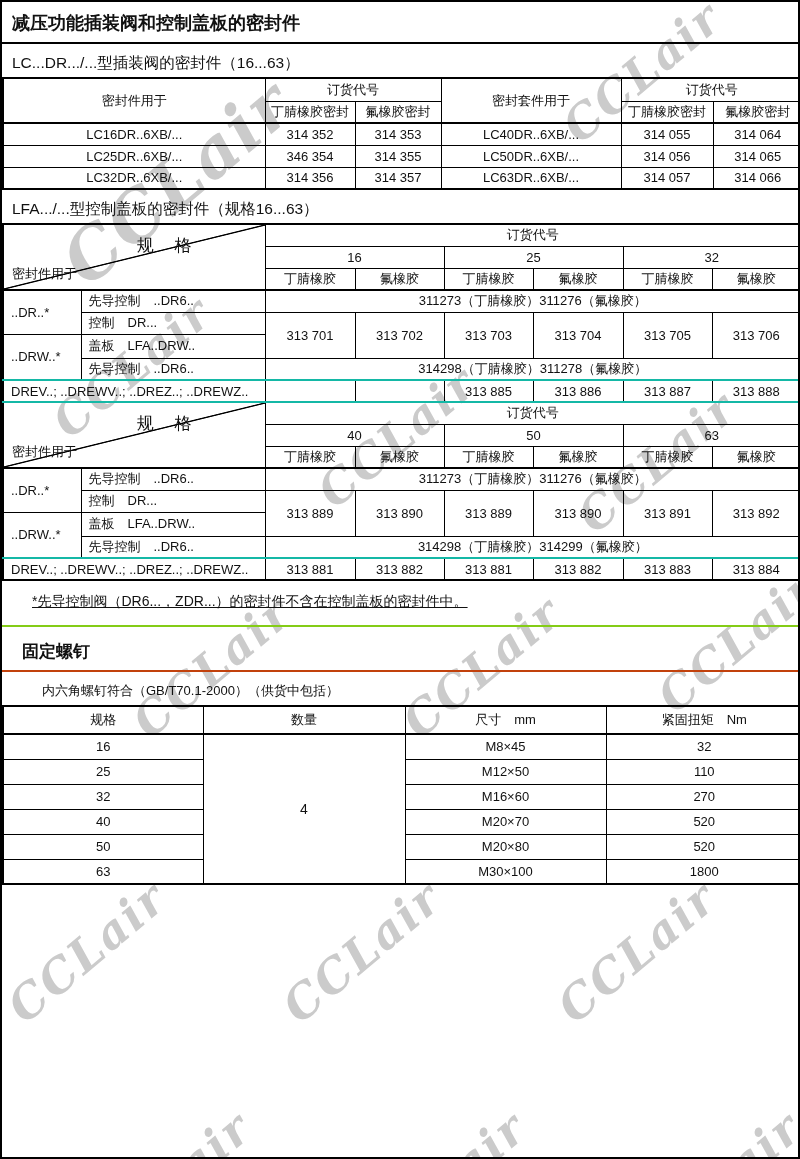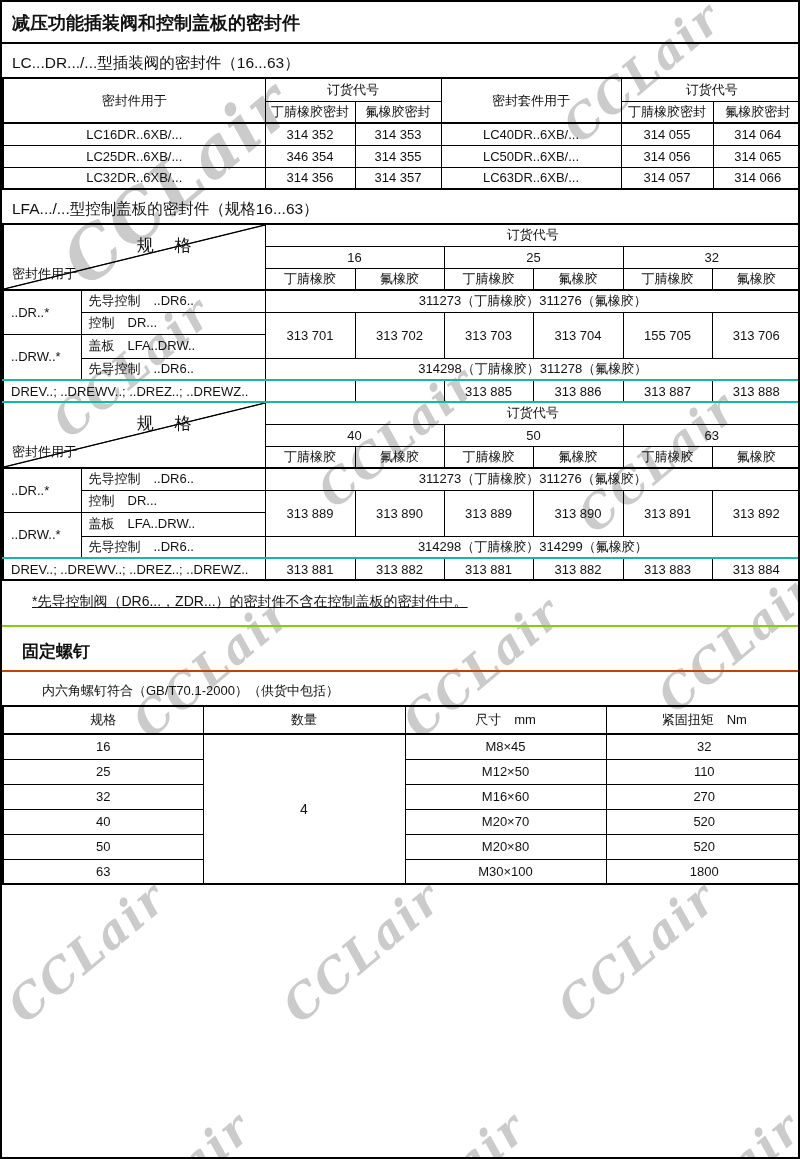--- a/index.html
+++ b/index.html
@@ -156,7 +156,7 @@
         <td rowspan="2">313 702</td>
         <td rowspan="2">313 703</td>
         <td rowspan="2">313 704</td>
-        <td rowspan="2">155 705</td>
+        <td rowspan="2">313 705</td>
         <td rowspan="2">313 706</td>
       </tr>
       <tr class="rh24">

